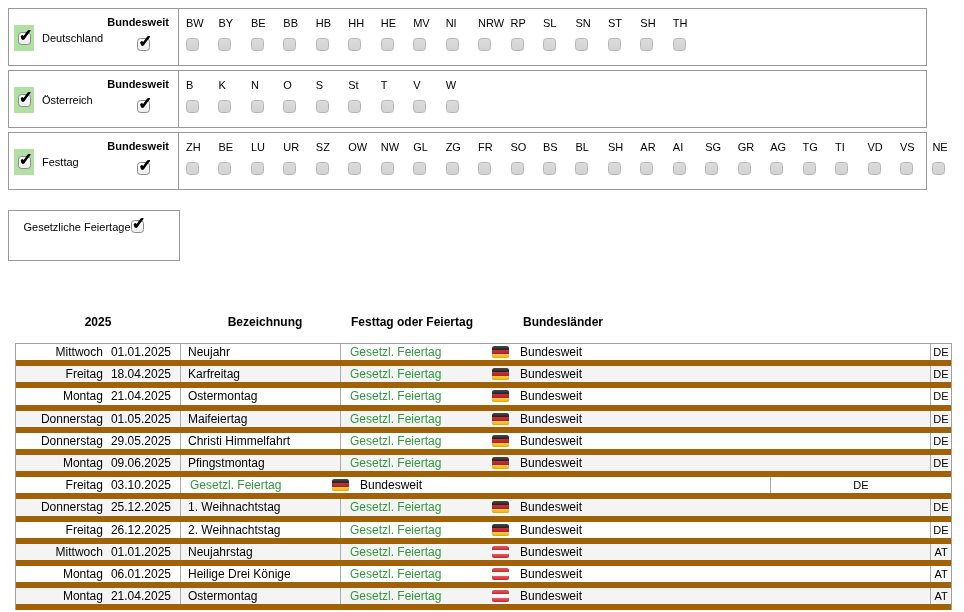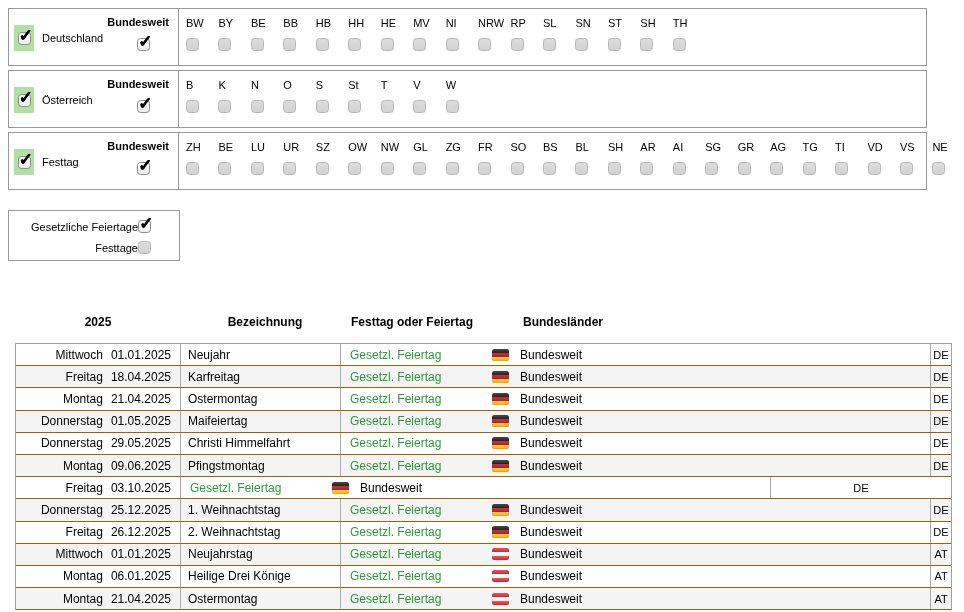--- a/index.html
+++ b/index.html
@@ -34,7 +34,7 @@
 
   
   .filter-box { position:absolute; left:8px; top:210px; width:172px; height:51px; border:1px solid #999; padding-top:5px; }
-  .filter-row { display:flex; align-items:center; justify-content:flex-end; padding:4px 28px 4px 7px; }
+  .filter-row { display:flex; align-items:center; justify-content:center; padding:4px 28px 4px 7px; }
   .filter-label { font-size:11px; }
 
   

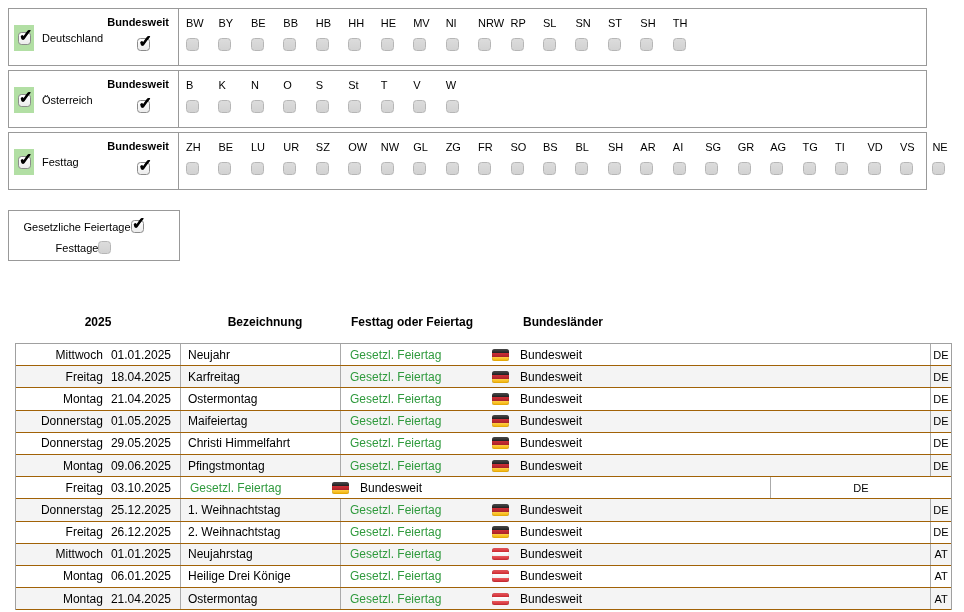--- a/index.html
+++ b/index.html
@@ -361,10 +361,6 @@
     <span class="cb checked"></span>
   </div>
 
-  <div class="filter-row">
-    <span class="filter-label">Festtage</span>
-    <span class="cb unchecked"></span>
-  </div>
 </div>
 
 <div class="table">

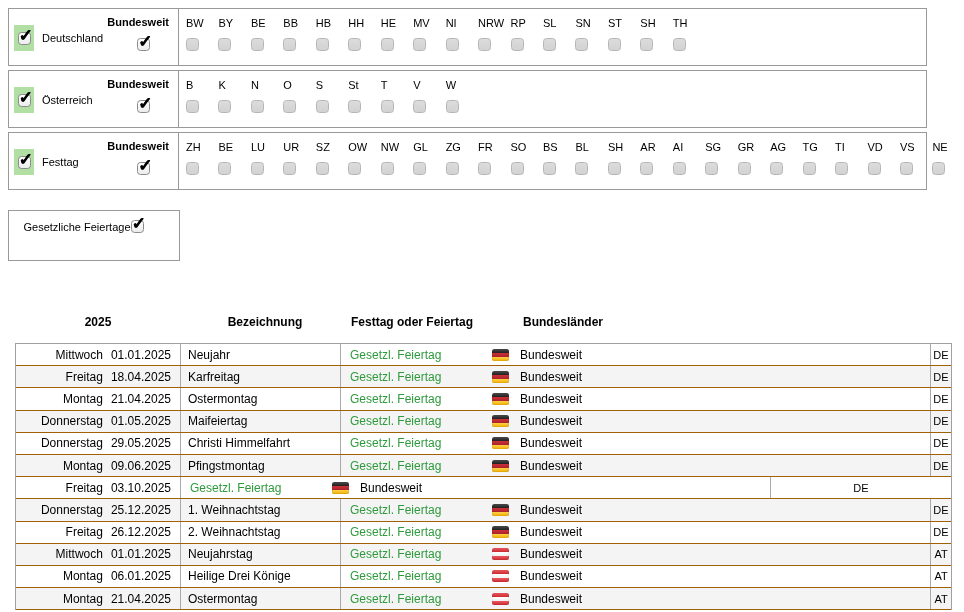--- a/index.html
+++ b/index.html
@@ -45,7 +45,7 @@
   .th-fest { display:flex; padding-left:9px; }
   .th-fest-label { width:172px; }
   .tbody { border:1px solid #a0a0a0; border-bottom:none; }
-  .tr { display:flex; height:22.2px; border-bottom:1px solid #a16207; background:#fff; align-items:center; }
+  .tr { display:flex; height:22.2px; border-bottom:6px solid #a16207; background:#fff; align-items:center; }
   .tr.alt { background:#f4f4f4; }
   .td { height:100%; display:flex; align-items:center; }
   .td-date { width:165px; border-right:1px solid #aaa; justify-content:flex-end; padding-right:9px; }

